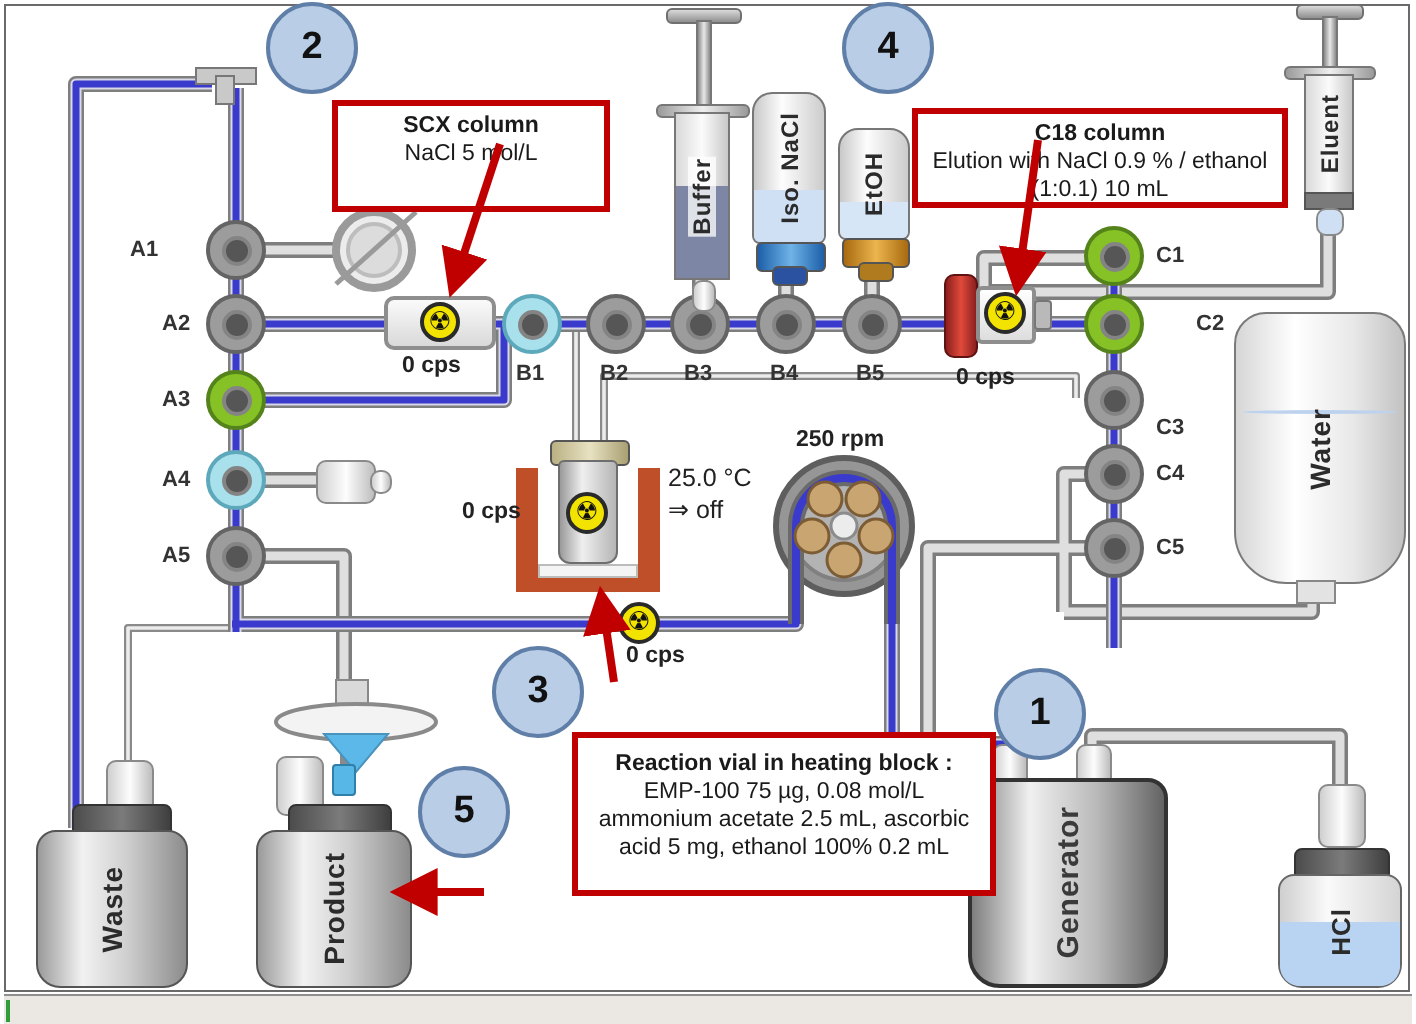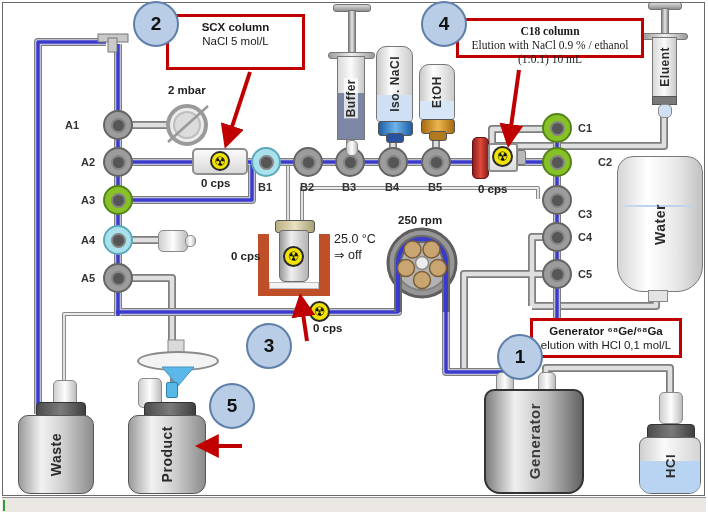--- a/index.html
+++ b/index.html
@@ -19,7 +19,7 @@
   .vlabel{position:absolute;font-size:11px;font-weight:700;color:#333;z-index:4;}
   
   .callout{position:absolute;background:#fff;border:3px solid #c00000;z-index:6;text-align:center;
-           font-size:11.5px;line-height:1.22;padding:3px 4px;box-sizing:border-box;}
+           font-size:11.5px;line-height:1.22;padding:3px 4px;box-sizing:border-box;margin-top:36px;}
   .callout .t{font-weight:700;}
   .numcircle{position:absolute;width:46px;height:46px;border-radius:50%;background:#b9cde6;border:2px solid #5f7fa8;
              box-sizing:border-box;display:flex;align-items:center;justify-content:center;

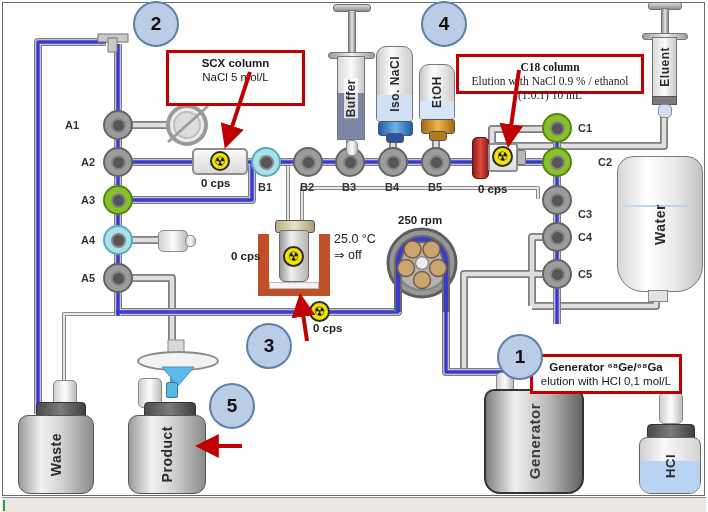--- a/index.html
+++ b/index.html
@@ -301,7 +301,7 @@
     <div class="t">SCX column</div>
     <div>NaCl 5 mol/L</div>
   </div>
-  <div class="callout" style="left:456px;top:18px;width:188px;height:40px;font-family:Liberation Serif, serif;">
+  <div class="callout" style="left:456px;top:18px;width:188px;height:50px;">
     <div class="t">C18 column</div>
     <div>Elution with NaCl 0.9 % / ethanol (1:0.1) 10 mL</div>
   </div>

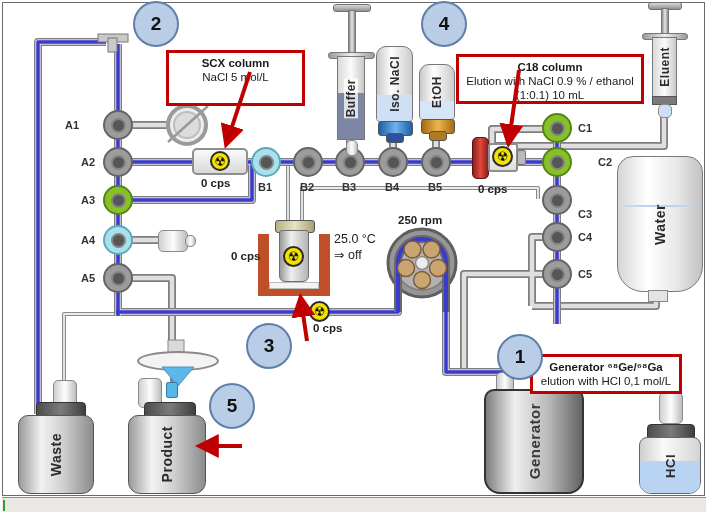--- a/index.html
+++ b/index.html
@@ -305,10 +305,6 @@
     <div class="t">C18 column</div>
     <div>Elution with NaCl 0.9 % / ethanol (1:0.1) 10 mL</div>
   </div>
-  <div class="callout" style="left:530px;top:318px;width:152px;height:40px;">
-    <div class="t">Generator ⁶⁸Ge/⁶⁸Ga</div>
-    <div>elution with HCl 0,1 mol/L</div>
-  </div>
 
   <div class="numcircle" style="left:133px;top:1px;">2</div>
   <div class="numcircle" style="left:421px;top:1px;">4</div>

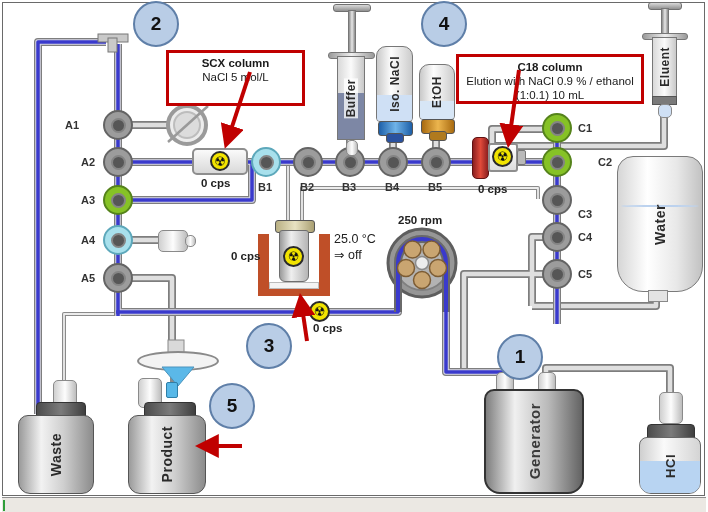--- a/index.html
+++ b/index.html
@@ -305,6 +305,9 @@
     <div class="t">C18 column</div>
     <div>Elution with NaCl 0.9 % / ethanol (1:0.1) 10 mL</div>
   </div>
+  <div class="callout" style="left:286px;top:330px;width:212px;height:82px;padding-top:6px;">
+    <span class="t">Reaction vial in heating block :</span><span> EMP-100 75 µg, 0.08 mol/L ammonium acetate 2.5 mL, ascorbic acid 5 mg, ethanol 100% 0.2 mL</span>
+  </div>
 
   <div class="numcircle" style="left:133px;top:1px;">2</div>
   <div class="numcircle" style="left:421px;top:1px;">4</div>

